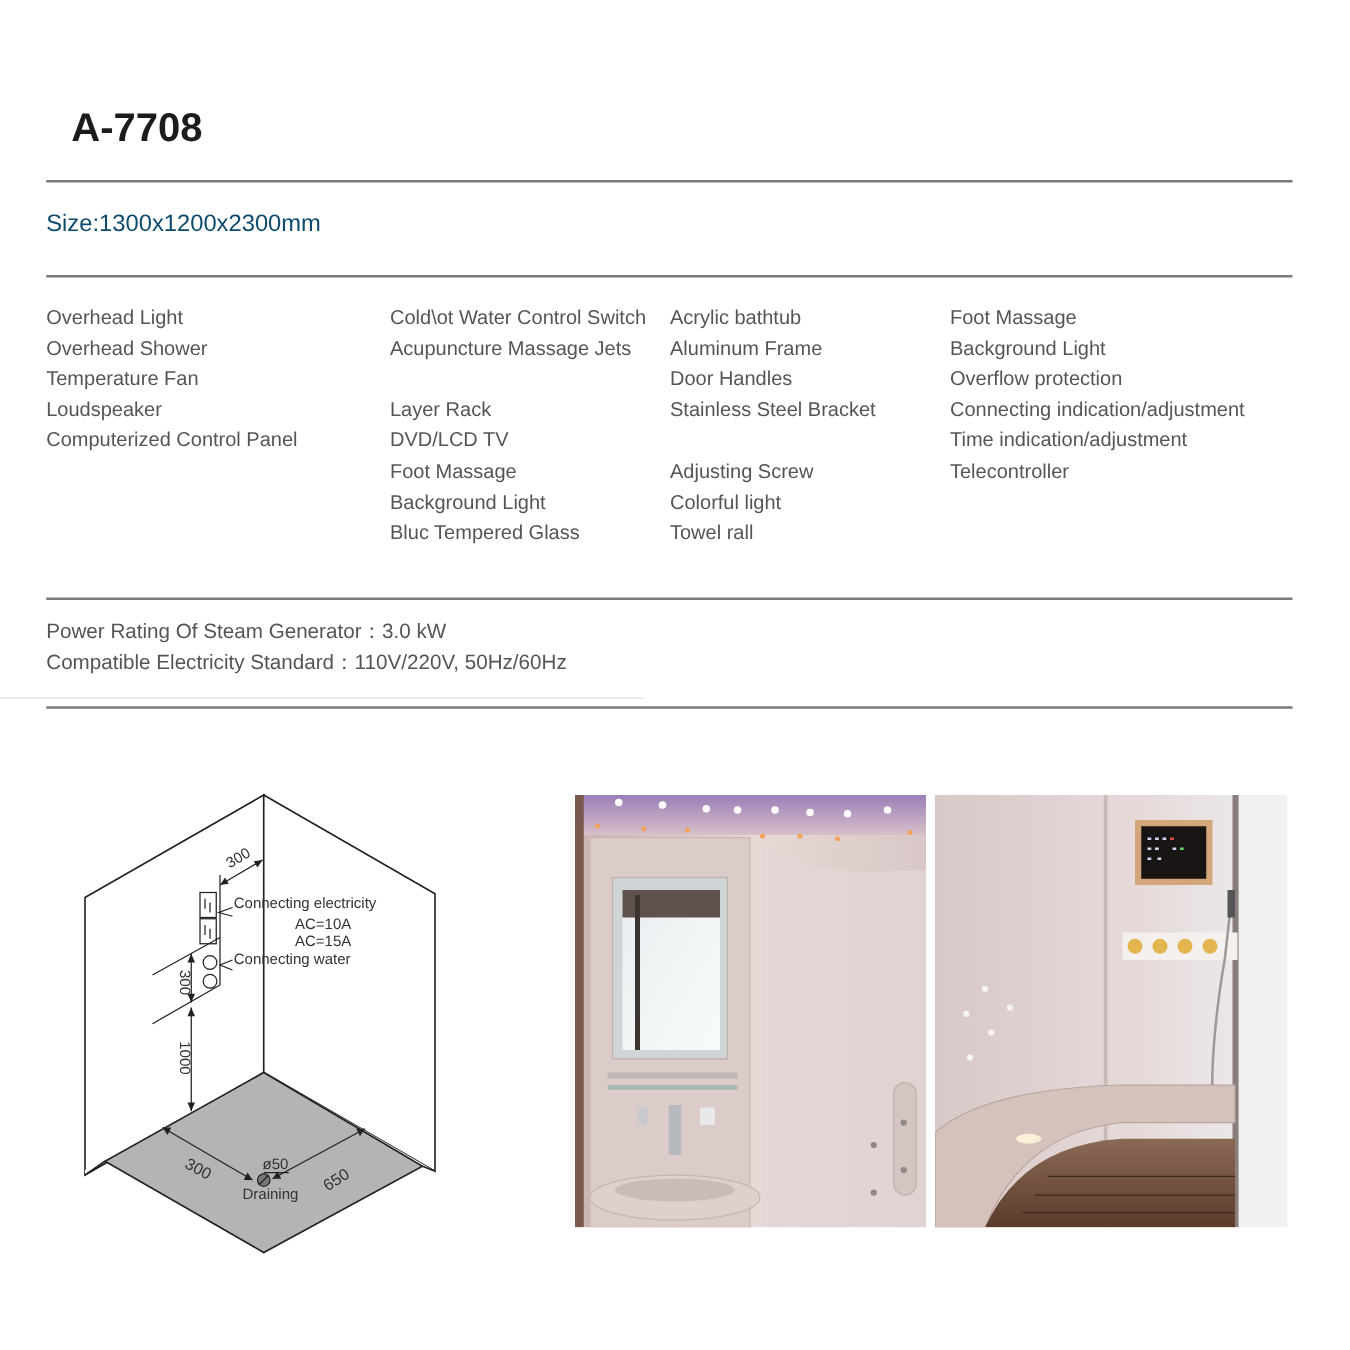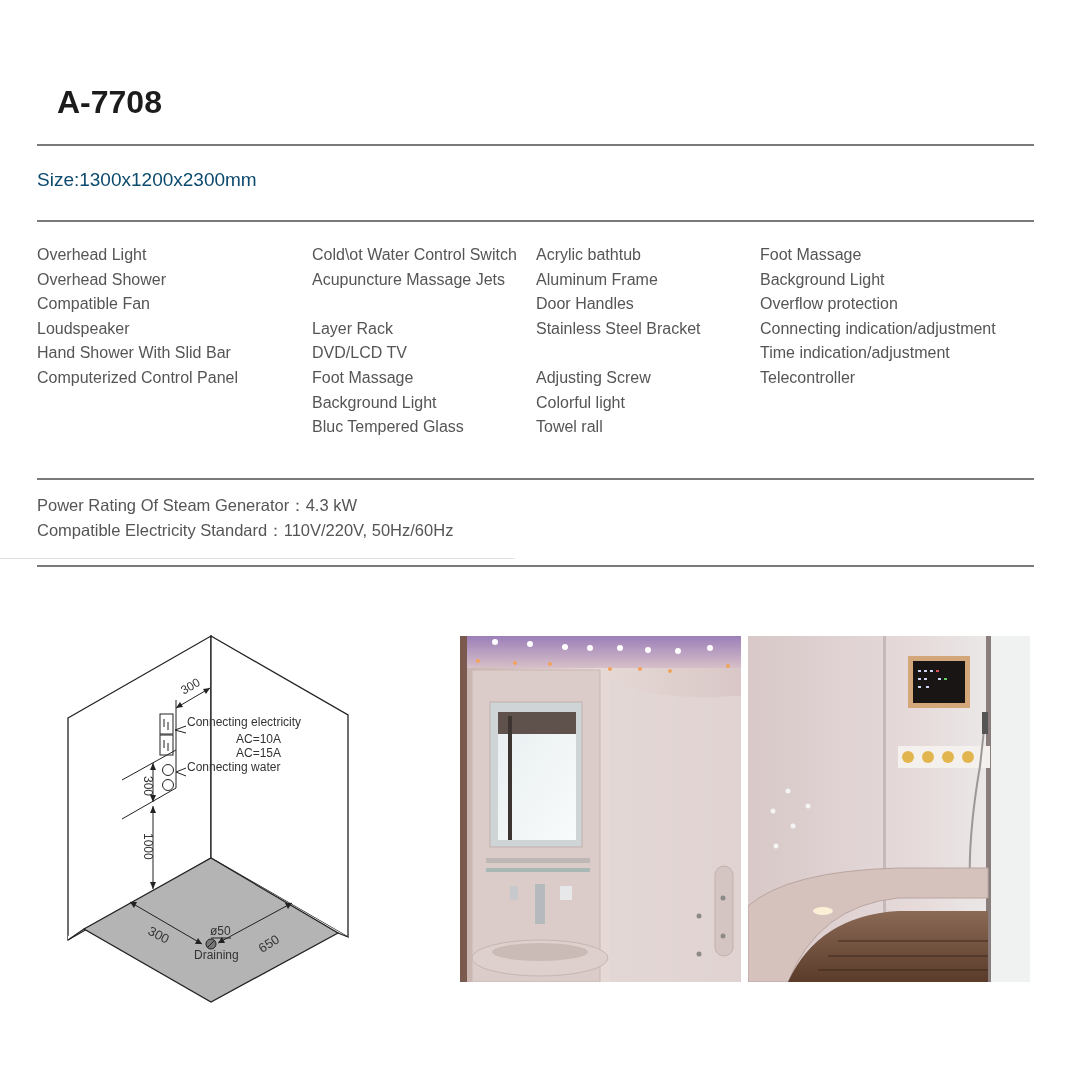--- a/index.html
+++ b/index.html
@@ -55,7 +55,7 @@
   <div class="feat-col" style="left:37px;">
     <div class="feat-item">Overhead Light</div>
     <div class="feat-item">Overhead Shower</div>
-    <div class="feat-item">Compatible Fan</div>
+    <div class="feat-item">Temperature Fan</div>
     <div class="feat-item">Loudspeaker</div>
     <div class="feat-item">Hand Shower With Slid Bar</div>
     <div class="feat-item">Computerized Control Panel</div>

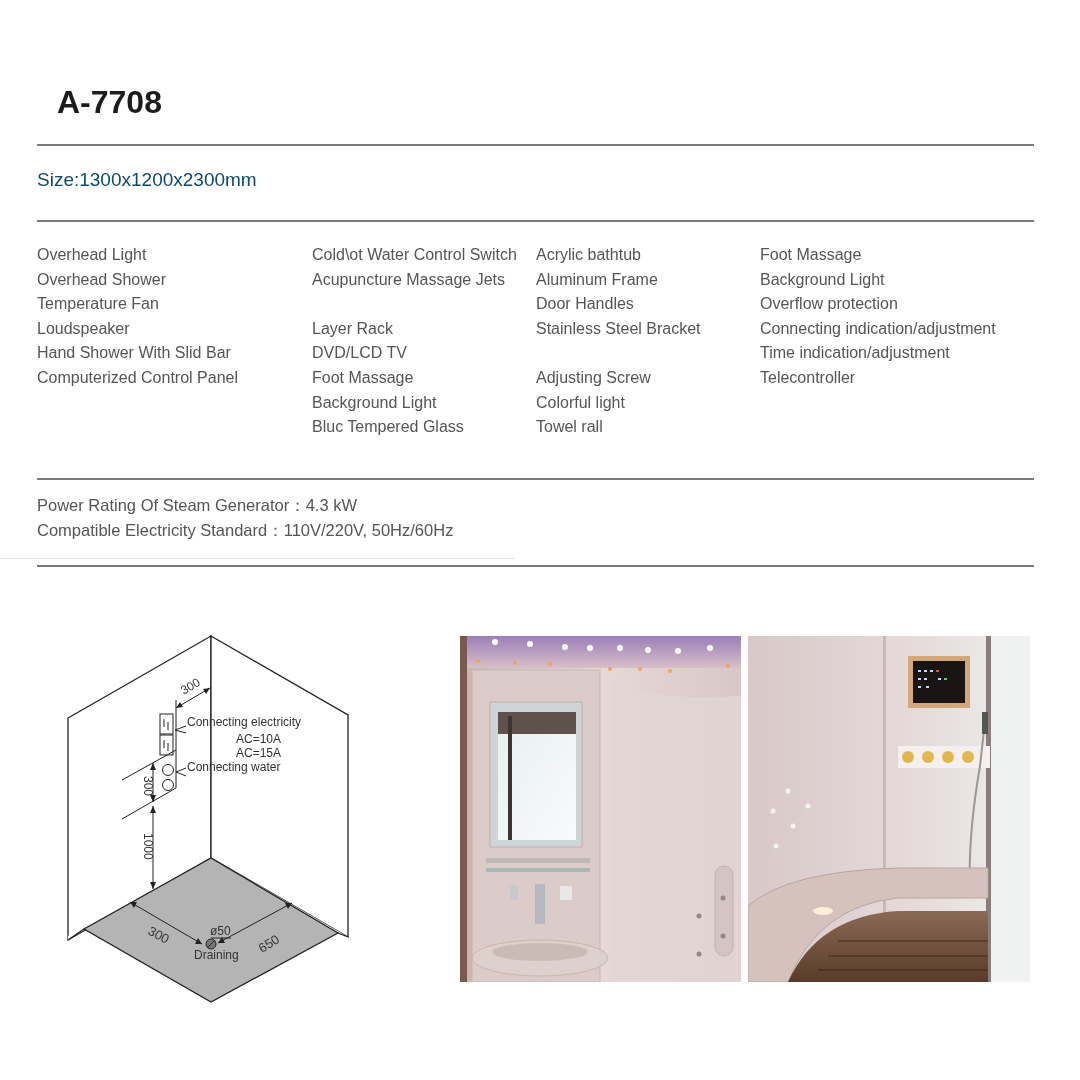--- a/index.html
+++ b/index.html
@@ -57,7 +57,6 @@
     <div class="feat-item">Overhead Shower</div>
     <div class="feat-item">Temperature Fan</div>
     <div class="feat-item">Loudspeaker</div>
-    <div class="feat-item">Hand Shower With Slid Bar</div>
     <div class="feat-item">Computerized Control Panel</div>
     <div class="feat-item"></div>
   </div>

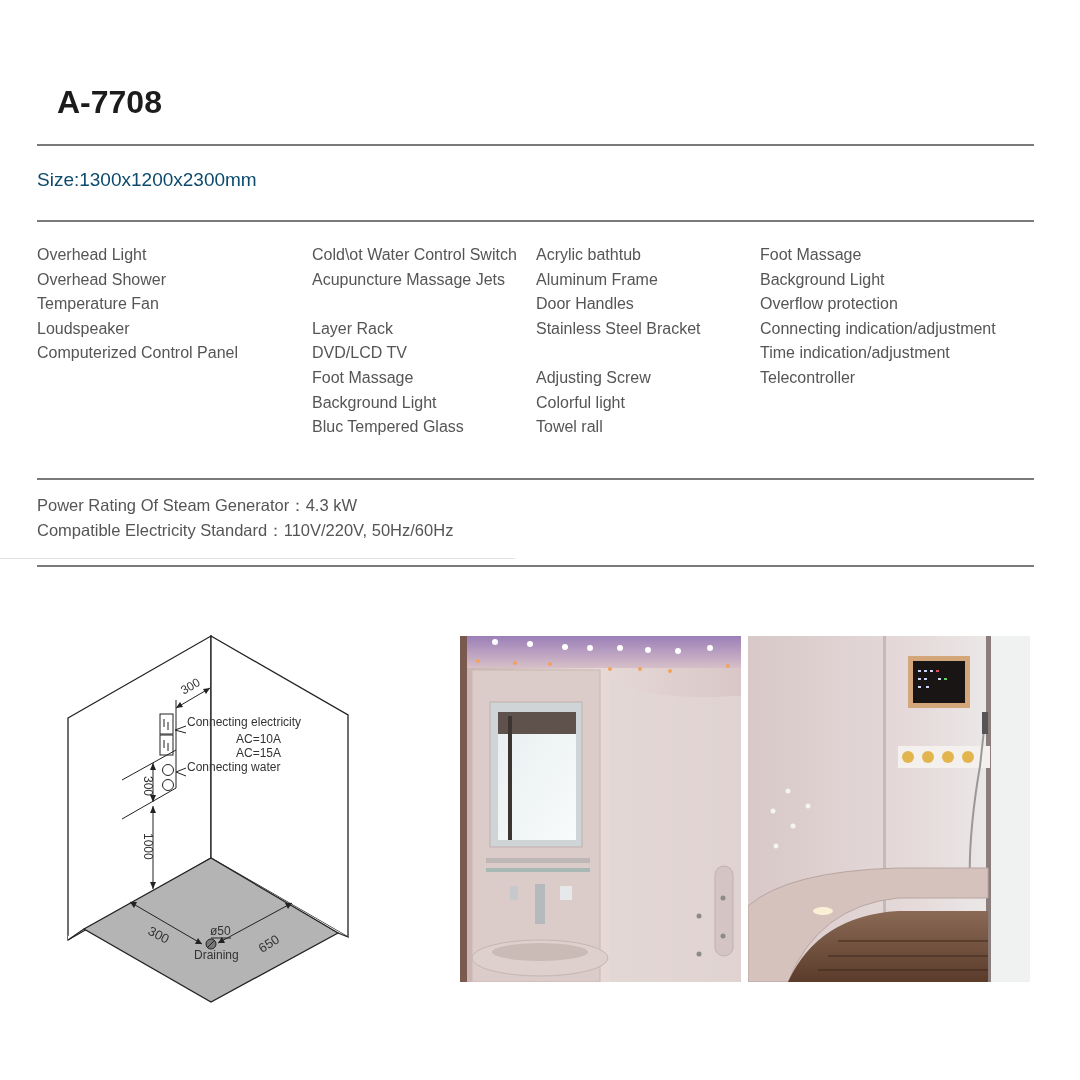--- a/index.html
+++ b/index.html
@@ -95,7 +95,7 @@
 <div class="rule" style="top:478px;"></div>
 
 <div class="specs">
-  <div class="spec-line">Power Rating Of Steam Generator：4.3 kW</div>
+  <div class="spec-line">Power Rating Of Steam Generator：3.0 kW</div>
   <div class="spec-line">Compatible Electricity Standard：110V/220V, 50Hz/60Hz</div>
 </div>
 

